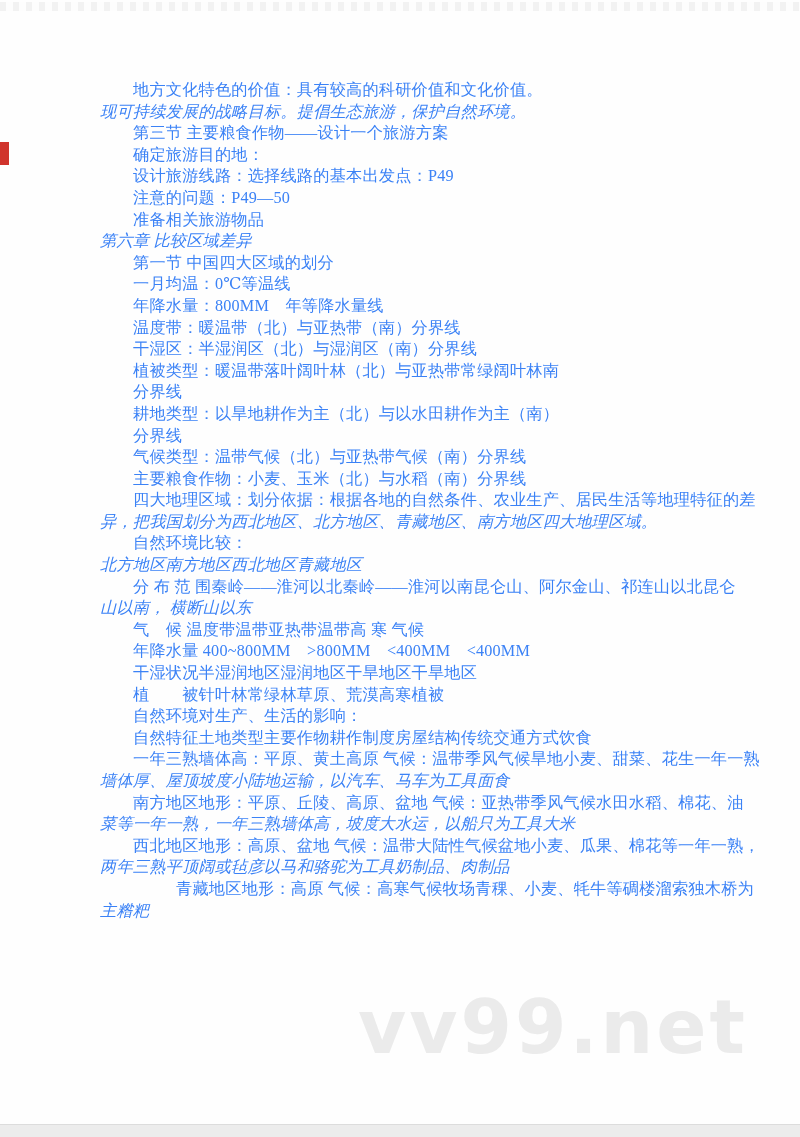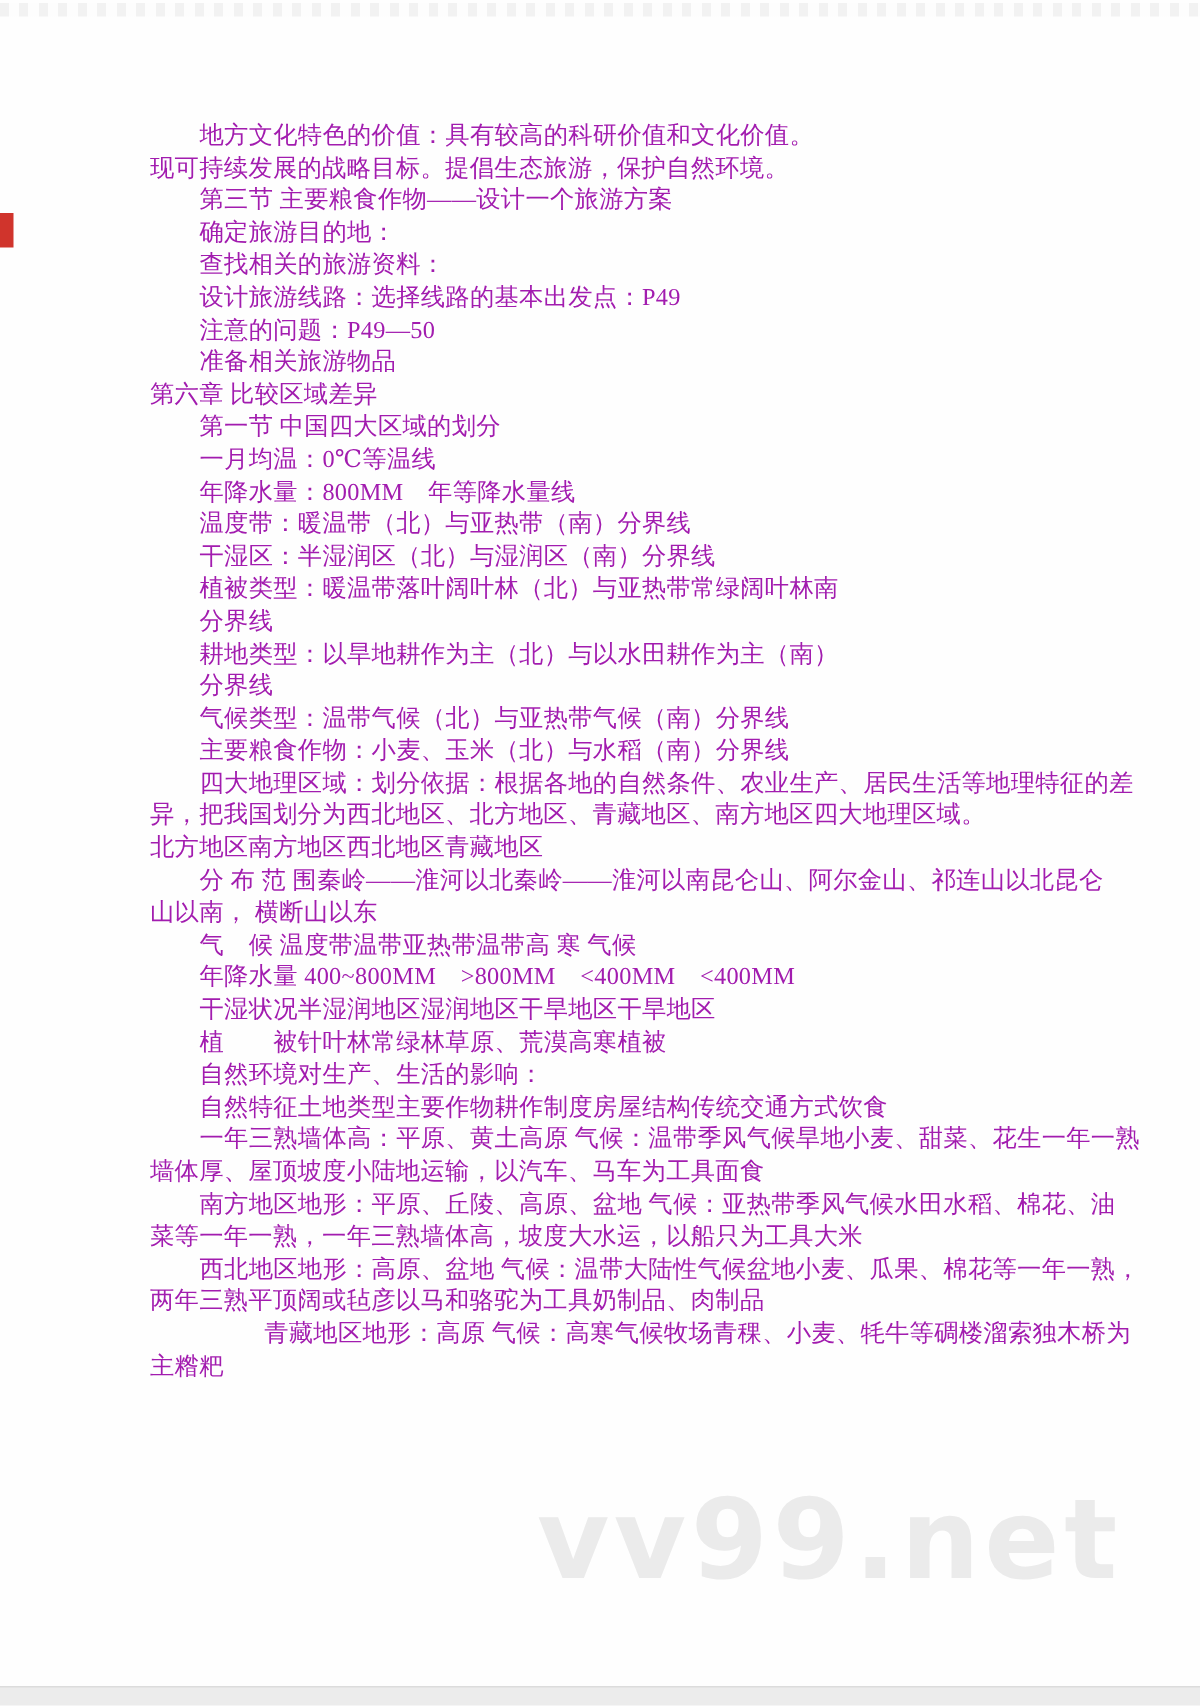--- a/index.html
+++ b/index.html
@@ -10,7 +10,7 @@
        background:repeating-linear-gradient(90deg,#f2f2f2 0 6px,#fdfdfd 6px 13px);}
   .red-marker{position:absolute;left:0;top:142px;width:9px;height:23px;background:#d0342c;}
   .doc{position:absolute;left:100px;top:80px;width:660px;
-       font-size:16.2px;line-height:21.6px;color:#a21caf;letter-spacing:0.2px;}
+       font-size:16.2px;line-height:21.6px;color:#3b82f6;letter-spacing:0.2px;}
   .line{white-space:nowrap;}
   .ind-0{margin-left:0;}
   .ind-1{margin-left:33px;}

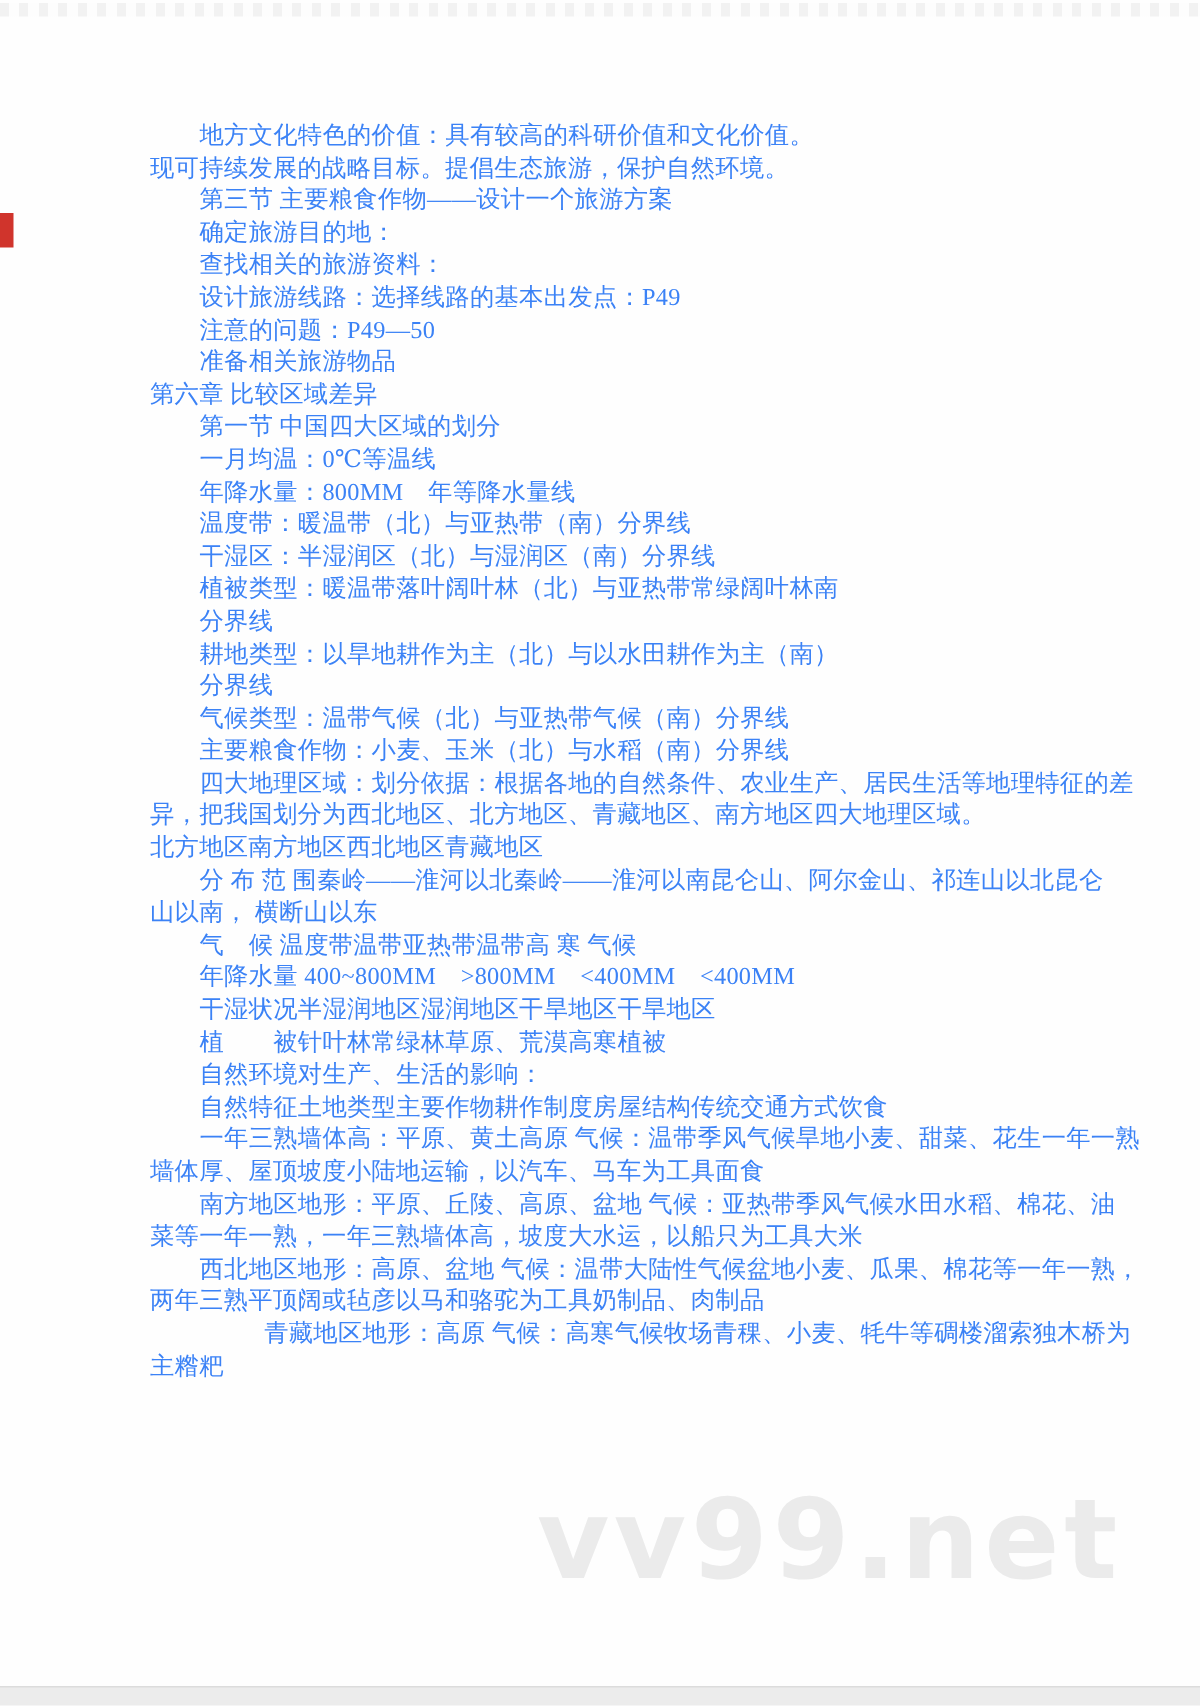--- a/index.html
+++ b/index.html
@@ -12,7 +12,7 @@
   .doc{position:absolute;left:100px;top:80px;width:660px;
        font-size:16.2px;line-height:21.6px;color:#3b82f6;letter-spacing:0.2px;}
   .line{white-space:nowrap;}
-  .ind-0{margin-left:0;}
+  .ind-0{margin-left:0;font-style:italic;}
   .ind-1{margin-left:33px;}
   .ind-2{margin-left:70px;text-align:center;}
   .watermark{position:absolute;left:358px;top:984px;

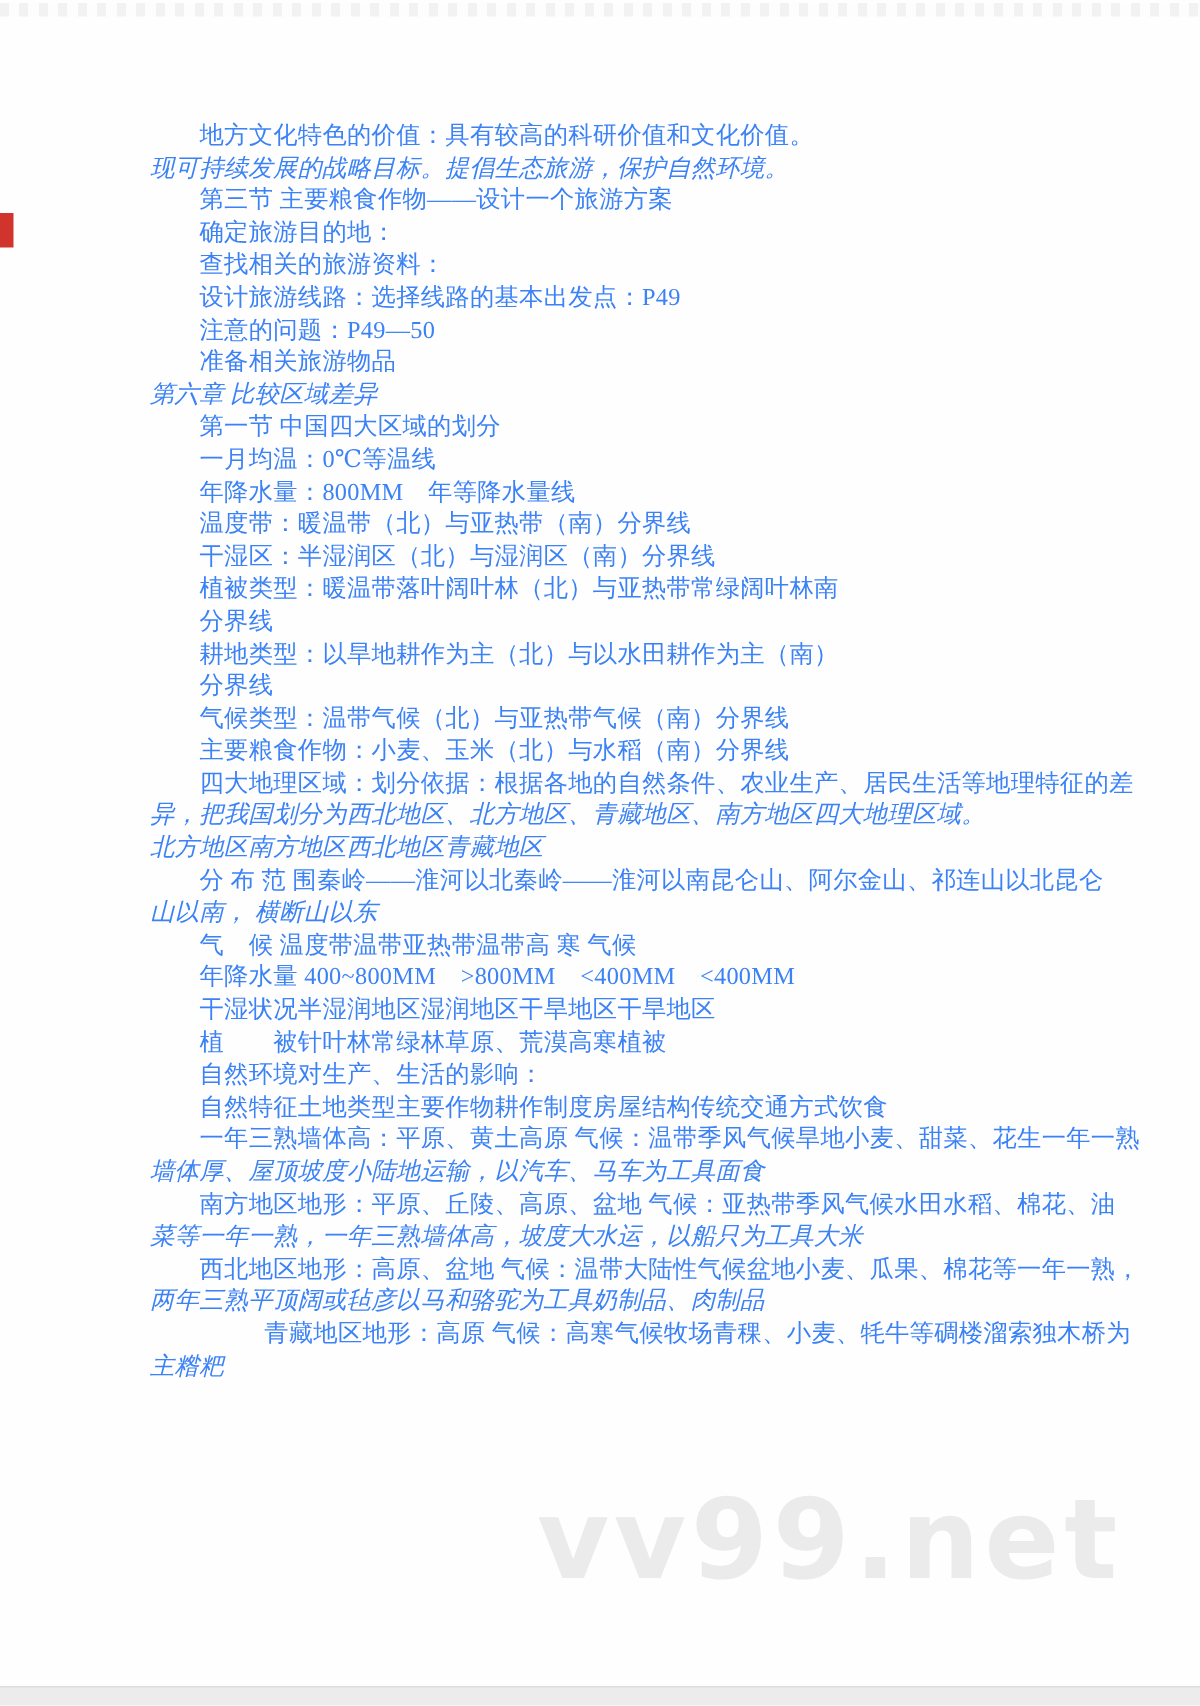--- a/index.html
+++ b/index.html
@@ -34,7 +34,6 @@
       <div class="line ind-0">现可持续发展的战略目标。提倡生态旅游，保护自然环境。</div>
       <div class="line ind-1">第三节 主要粮食作物——设计一个旅游方案</div>
       <div class="line ind-1">确定旅游目的地：</div>
-      <div class="line ind-1">查找相关的旅游资料：</div>
       <div class="line ind-1">设计旅游线路：选择线路的基本出发点：P49</div>
       <div class="line ind-1">注意的问题：P49—50</div>
       <div class="line ind-1">准备相关旅游物品</div>

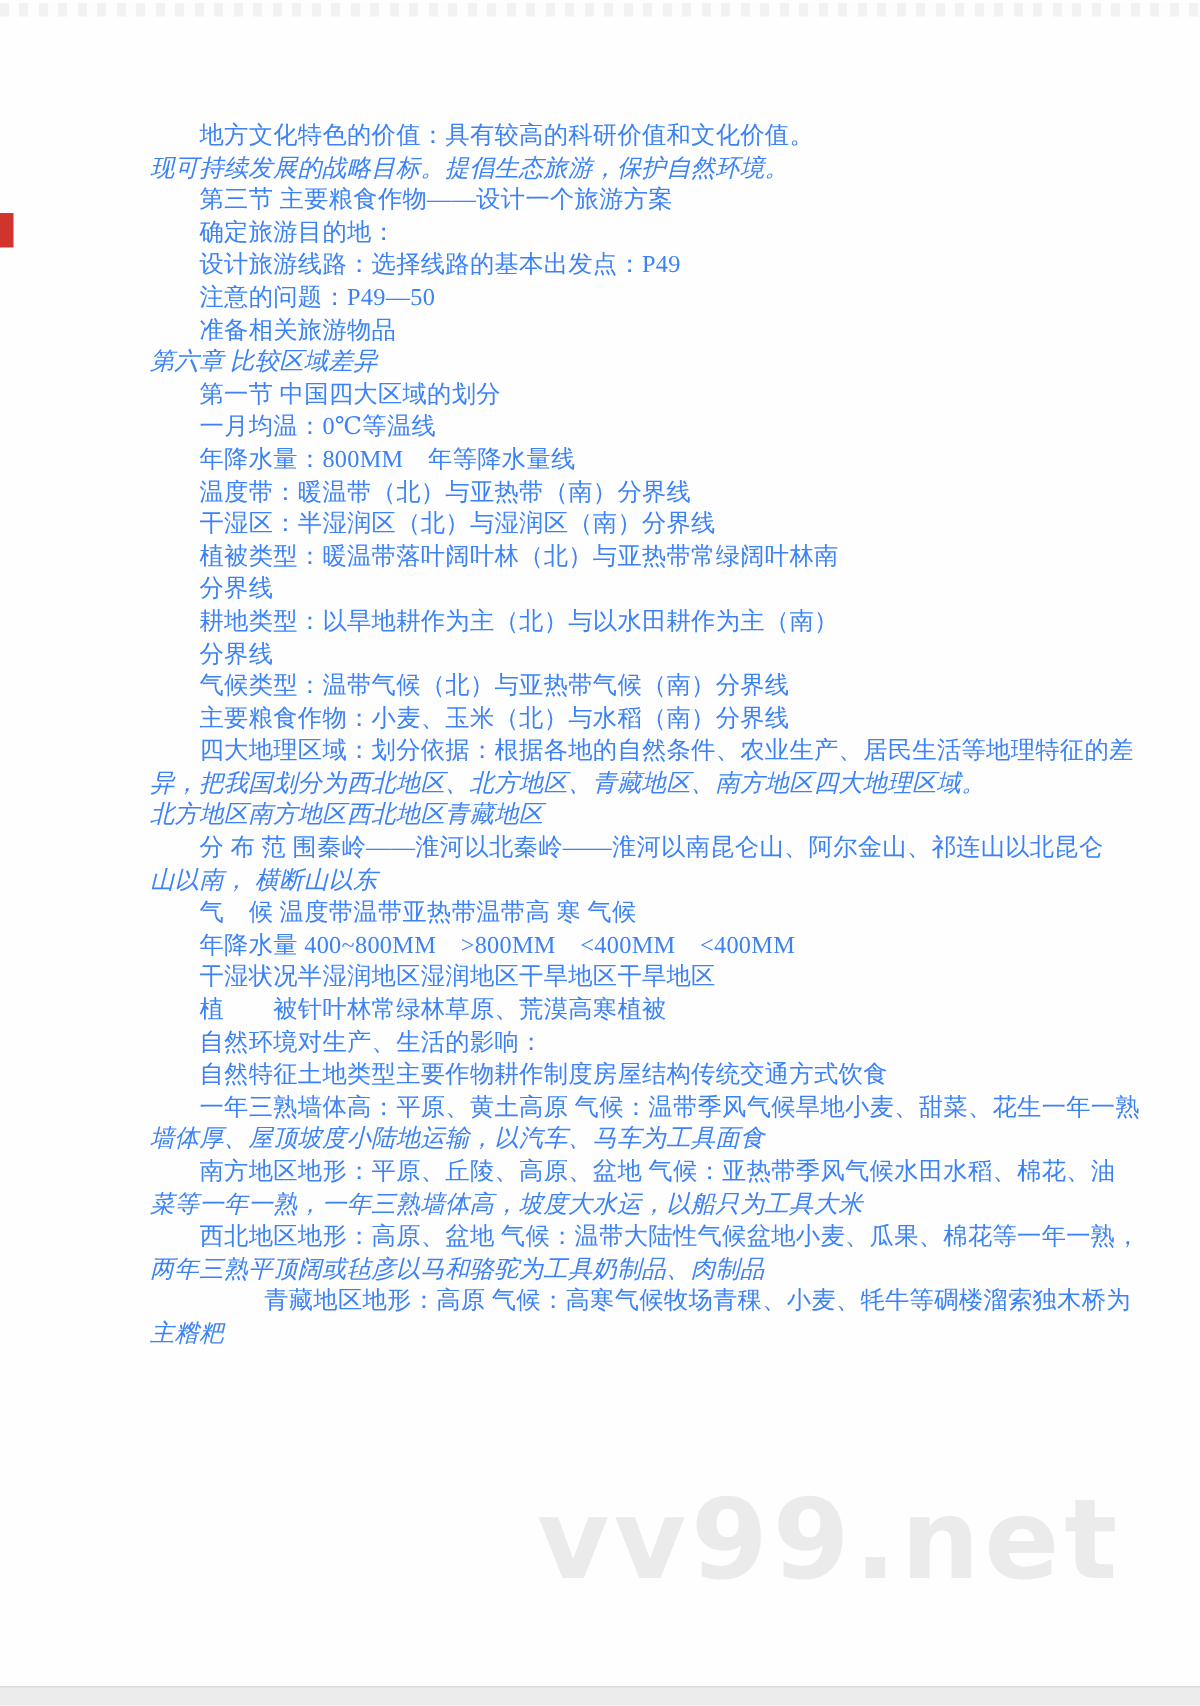--- a/index.html
+++ b/index.html
@@ -51,6 +51,7 @@
       <div class="line ind-1">主要粮食作物：小麦、玉米（北）与水稻（南）分界线</div>
       <div class="line ind-1">四大地理区域：划分依据：根据各地的自然条件、农业生产、居民生活等地理特征的差</div>
       <div class="line ind-0">异，把我国划分为西北地区、北方地区、青藏地区、南方地区四大地理区域。</div>
+      <div class="line ind-1">自然环境比较：</div>
       <div class="line ind-0">北方地区南方地区西北地区青藏地区</div>
       <div class="line ind-1">分 布 范 围秦岭——淮河以北秦岭——淮河以南昆仑山、阿尔金山、祁连山以北昆仑</div>
       <div class="line ind-0">山以南， 横断山以东</div>

